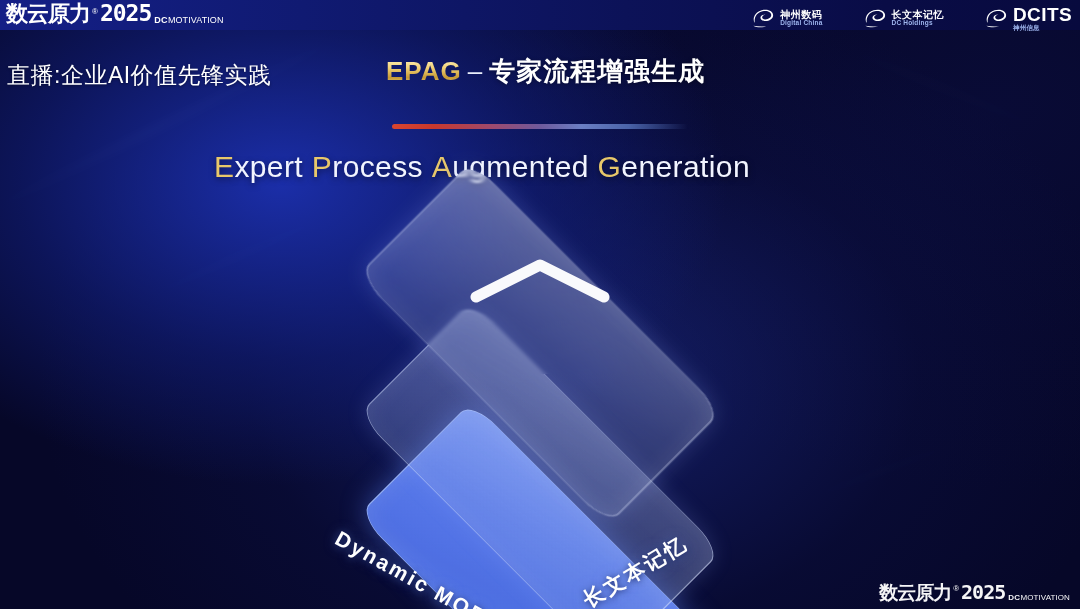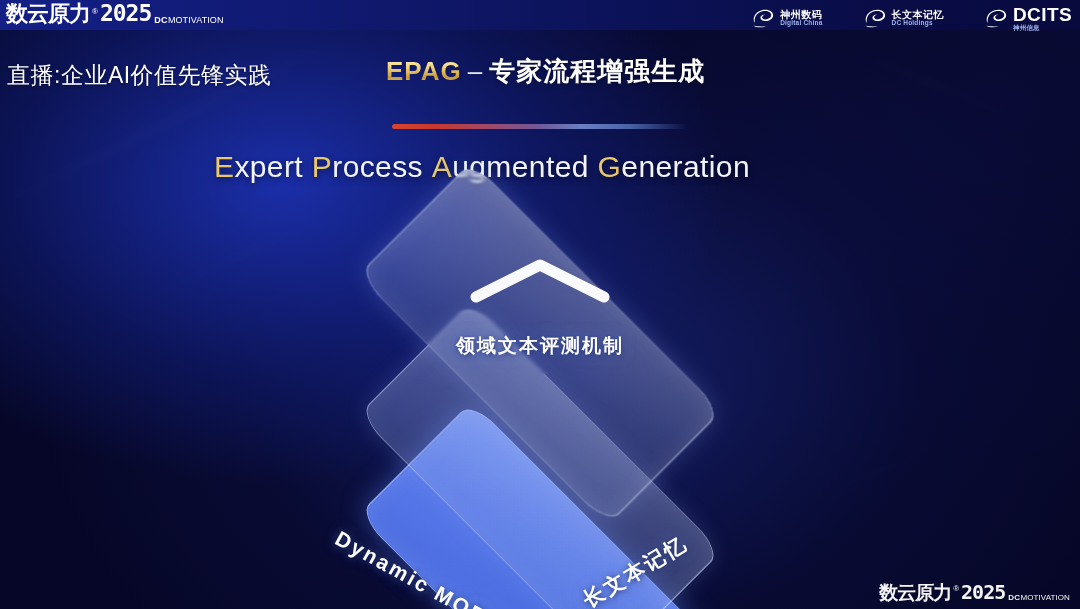--- a/index.html
+++ b/index.html
@@ -205,7 +205,6 @@
       <svg id="chev" viewBox="0 0 144 46">
         <path d="M8 40 L72 8 L136 40" fill="none" stroke="#ffffff" stroke-width="11" stroke-linecap="round" stroke-linejoin="round" opacity="0.97"></path>
       </svg>
-      <div class="dlabel" style="top:120px;">领域文本评测机制</div>
     </div>
 
   </div>

